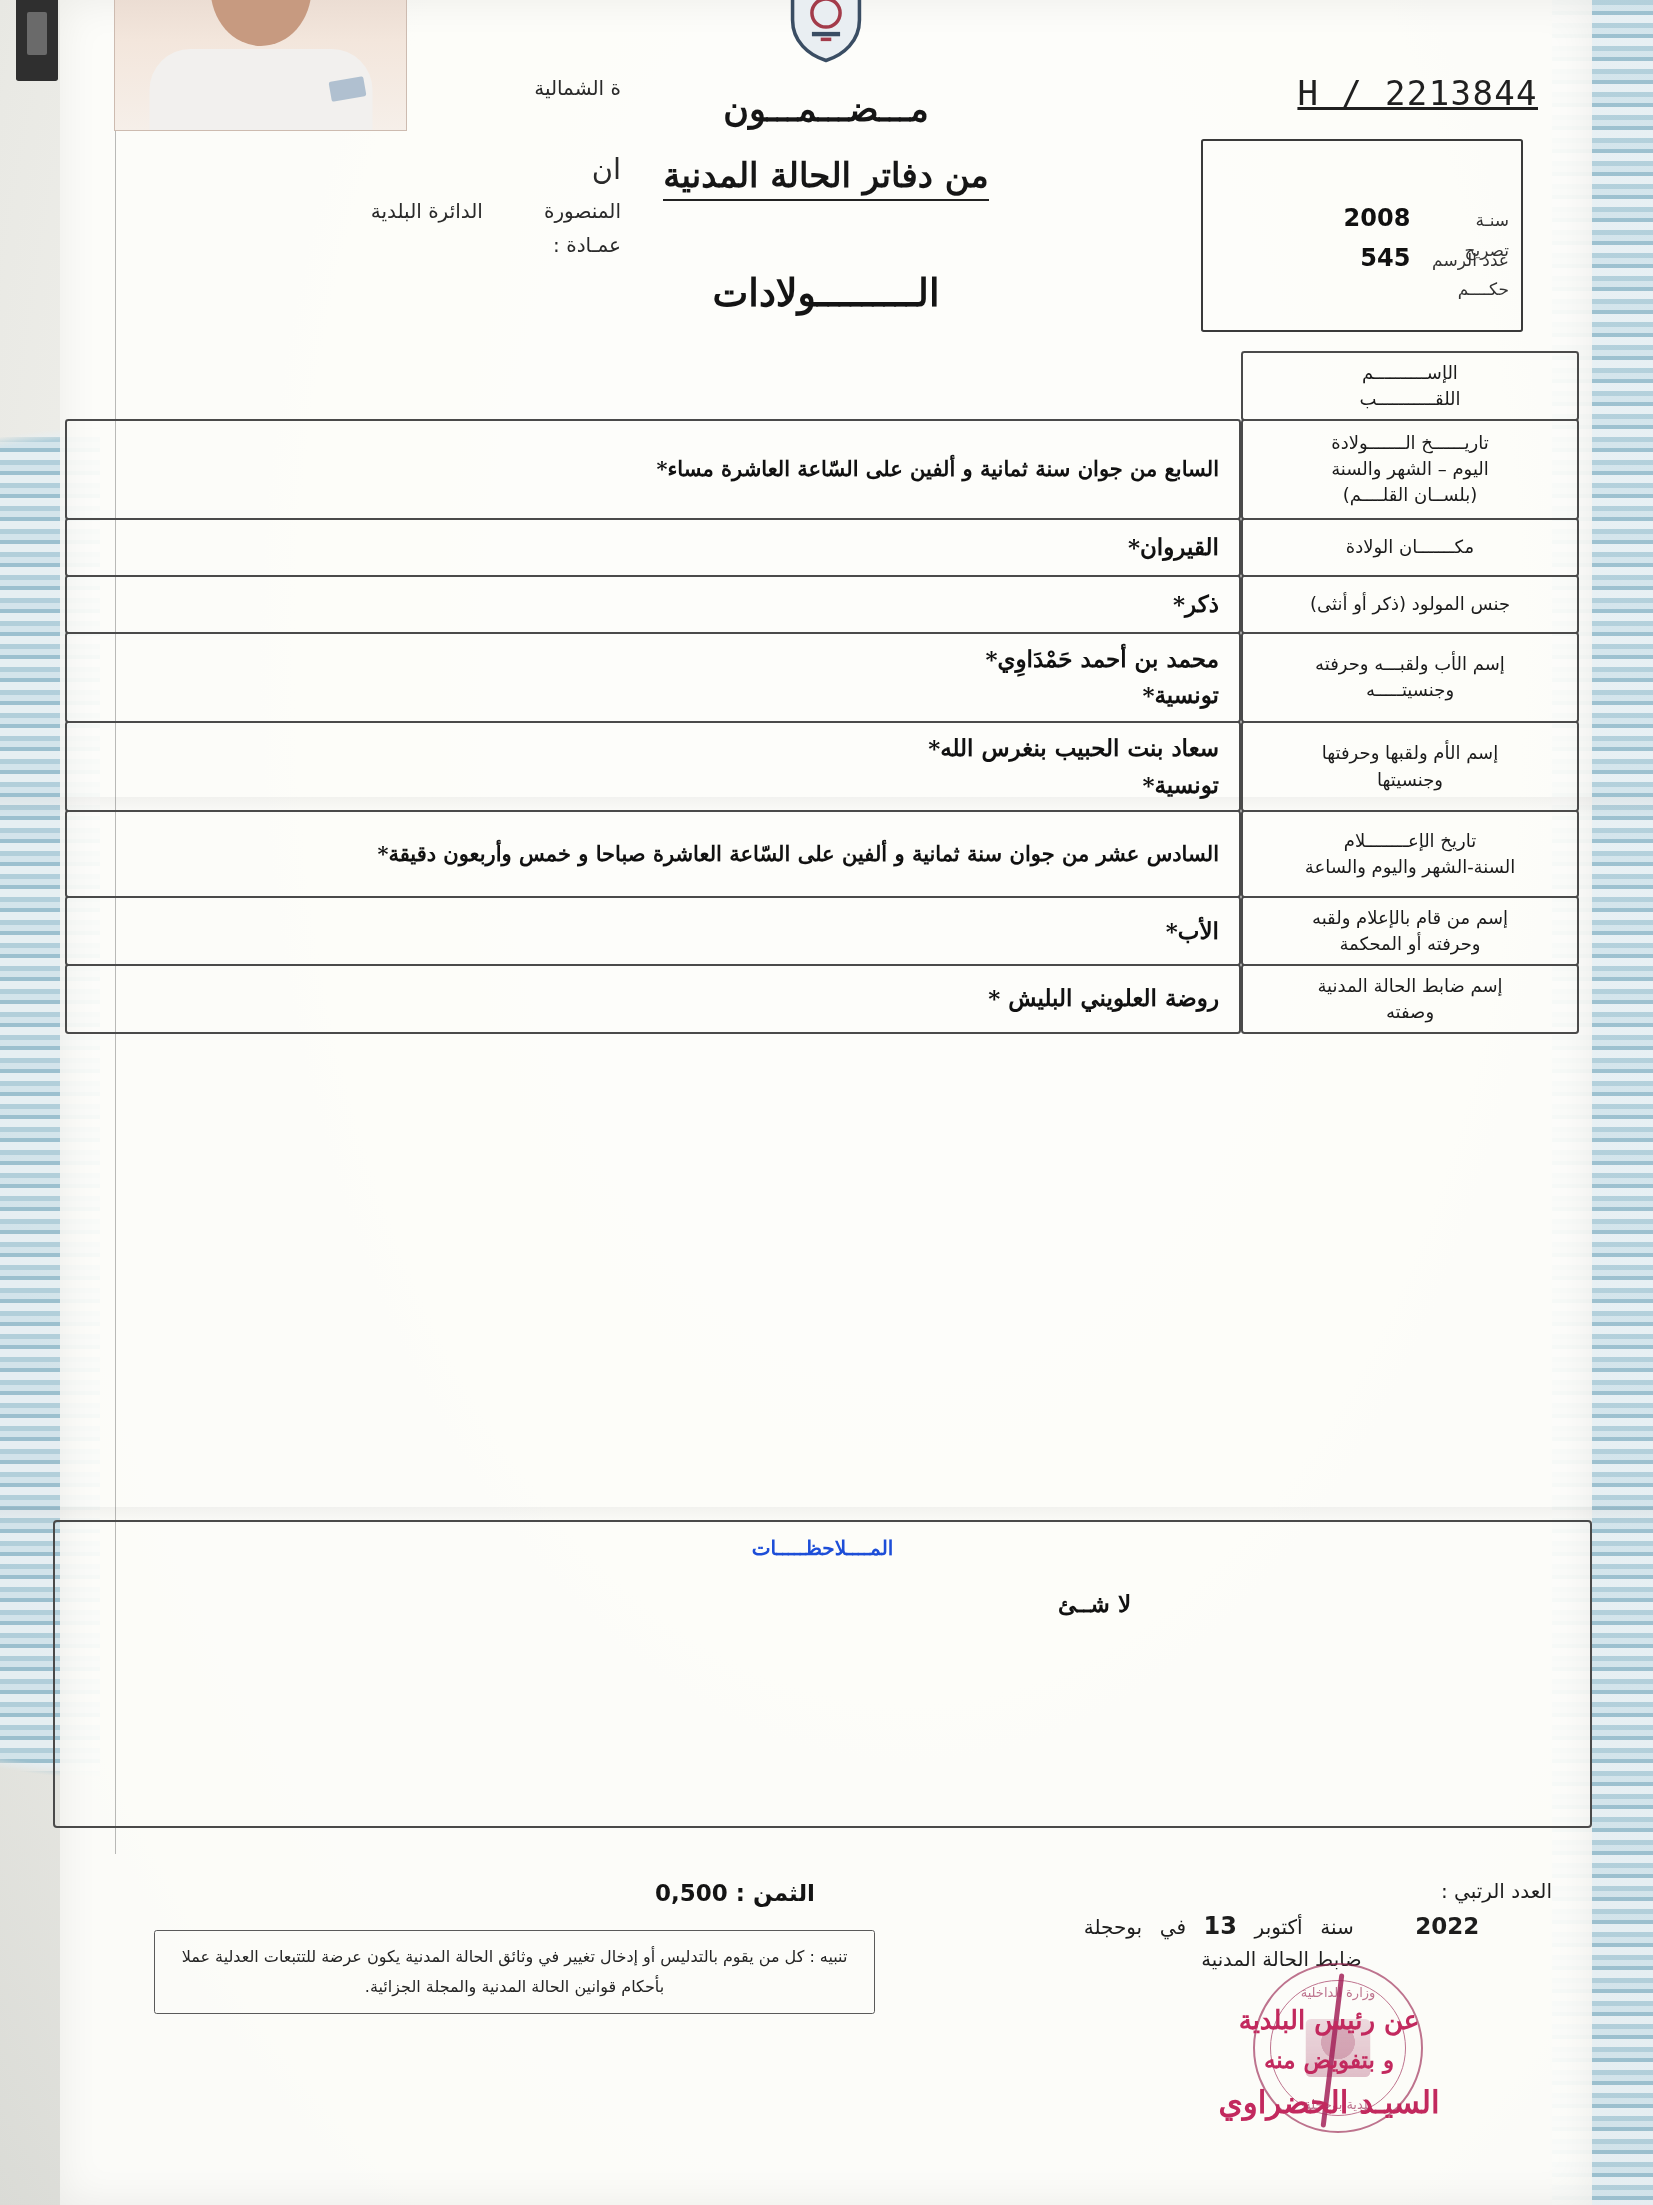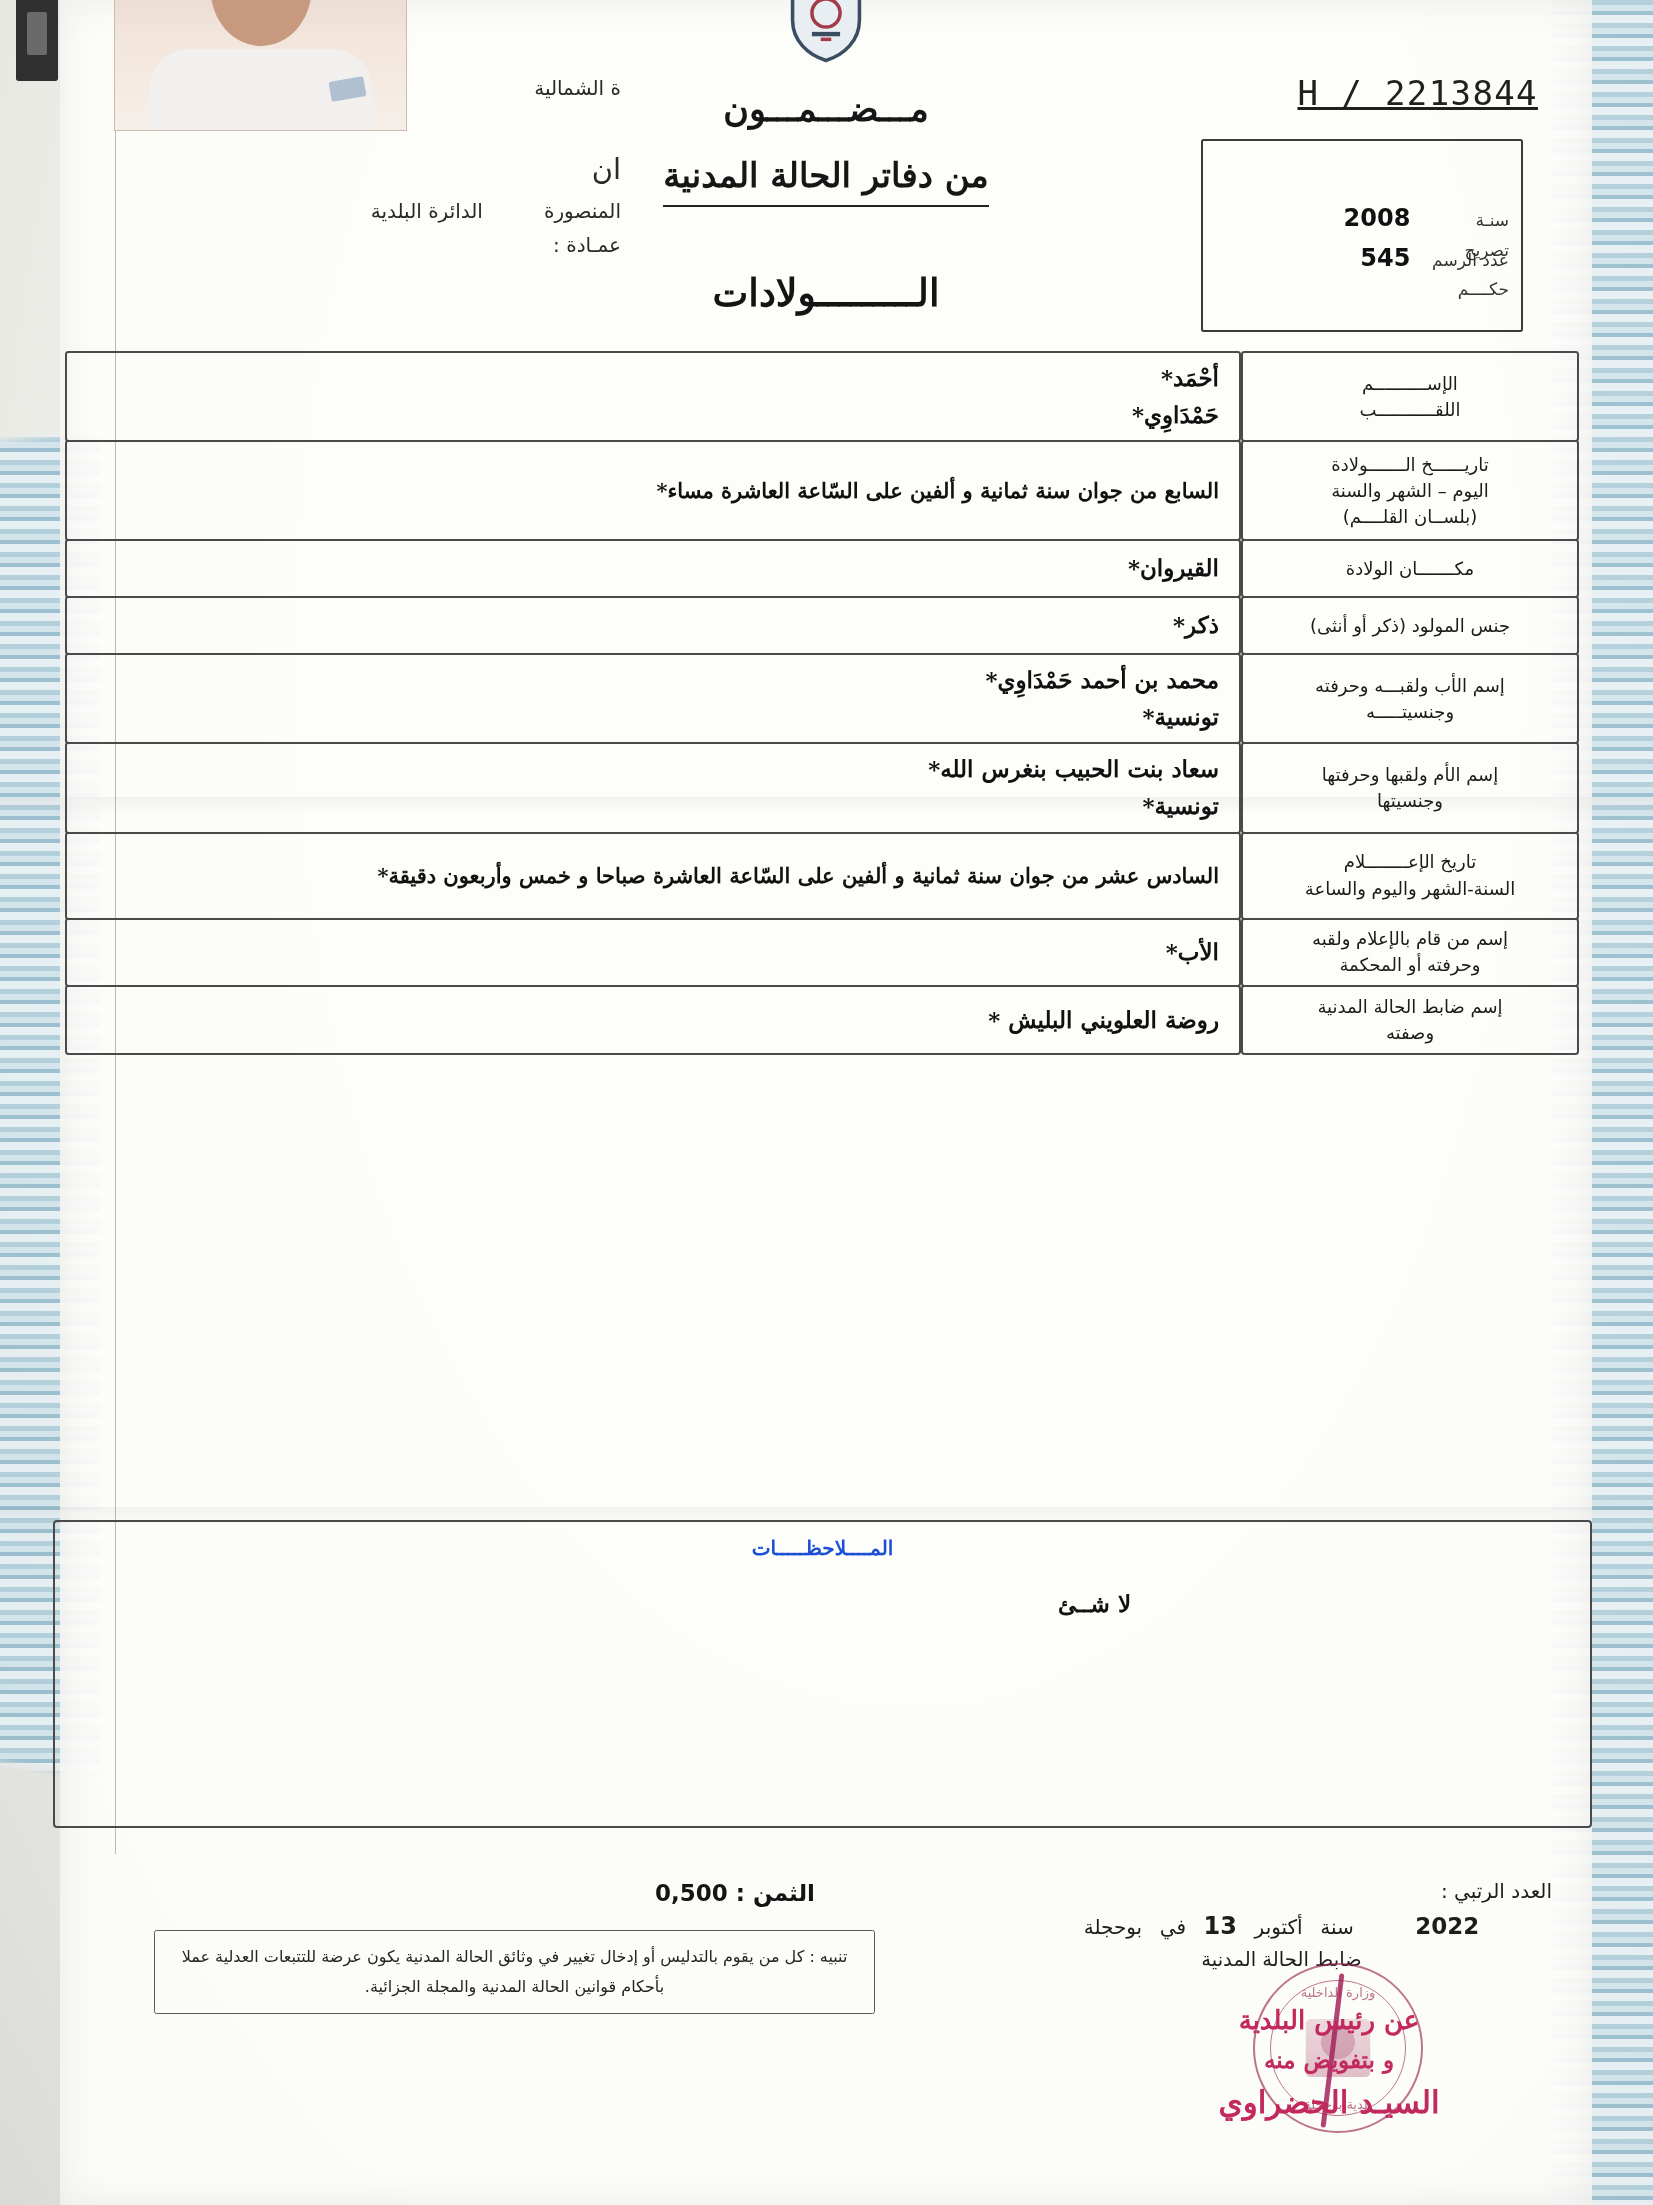--- a/index.html
+++ b/index.html
@@ -128,7 +128,7 @@
     font-weight: 700;
     color: #161616;
   }
-  .title-sub .underline { border-bottom: 2px solid #222; padding-bottom: 10px;}
+  .title-sub .underline { border-bottom: 2px solid #222; padding-bottom: 4px;}
   .title-section {
     position: absolute;
     left: 0; right: 0;

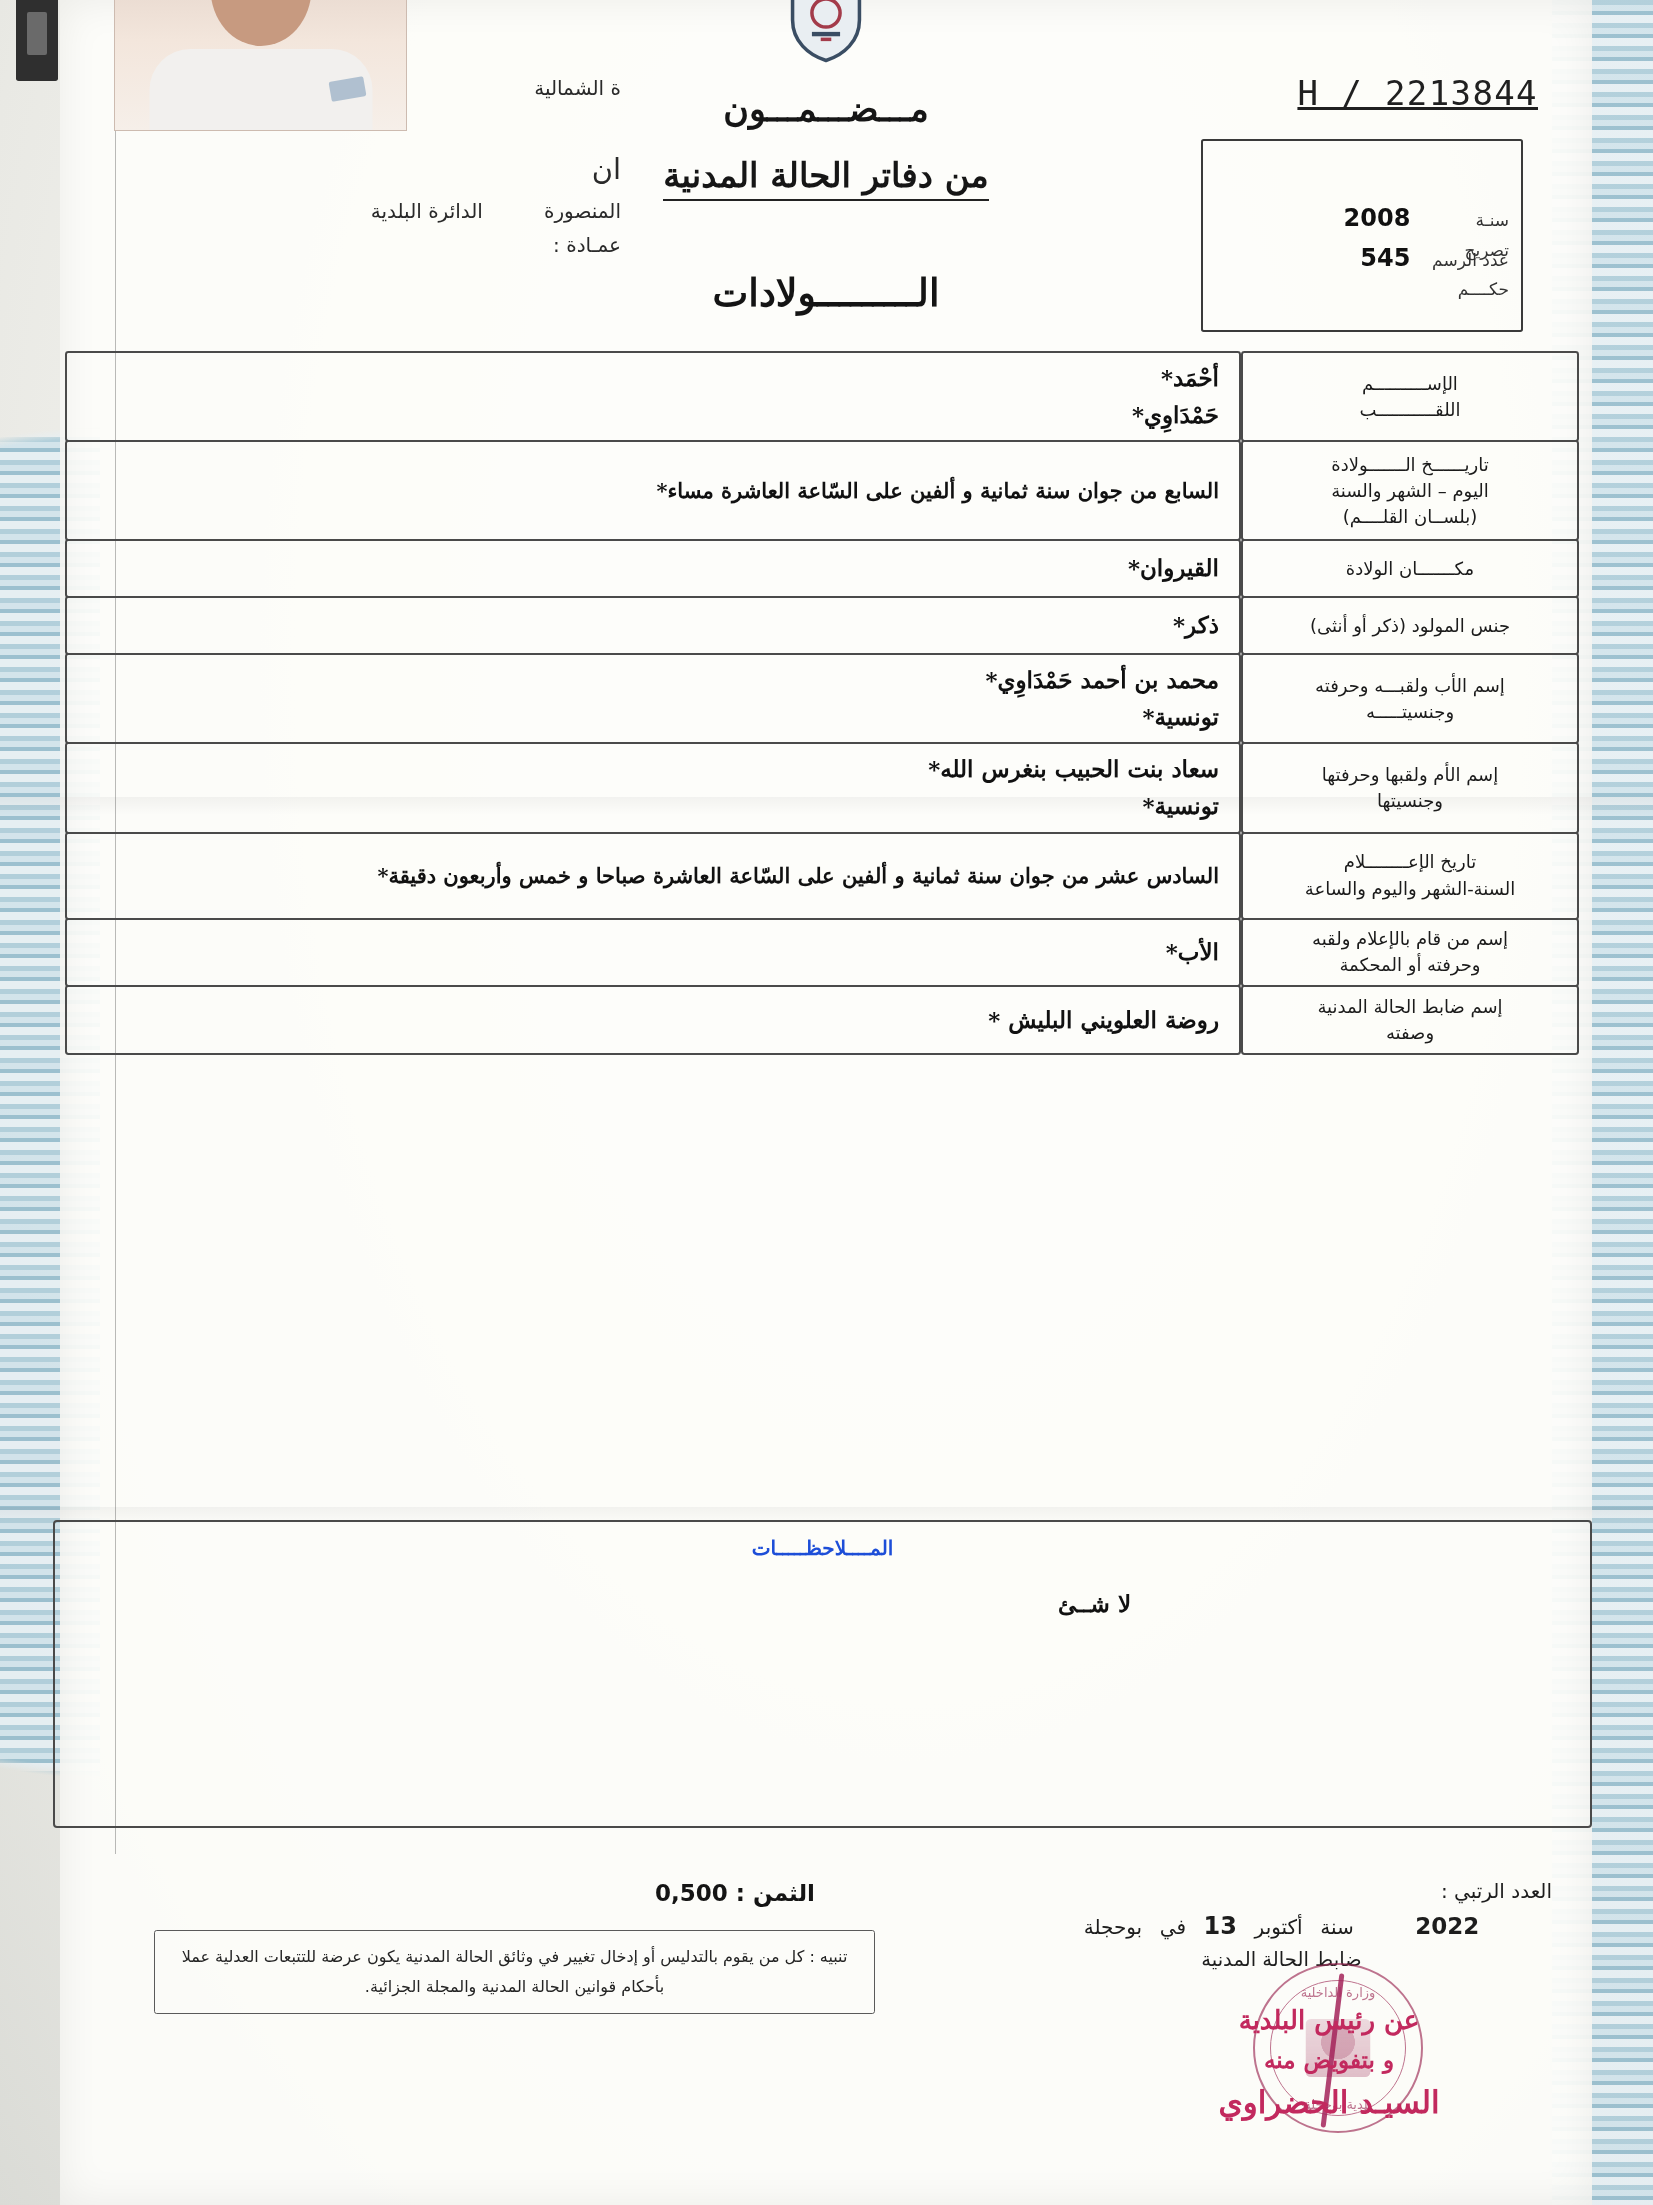--- a/index.html
+++ b/index.html
@@ -506,10 +506,6 @@
         <span>الإســــــــــم</span>
         <span>اللقـــــــــــب</span>
       </div>
-      <div class="cell-value">
-        <span>أحْمَد*</span>
-        <span class="v2">حَمْدَاوِي*</span>
-      </div>
     </div>
 
     <div class="row h2">

